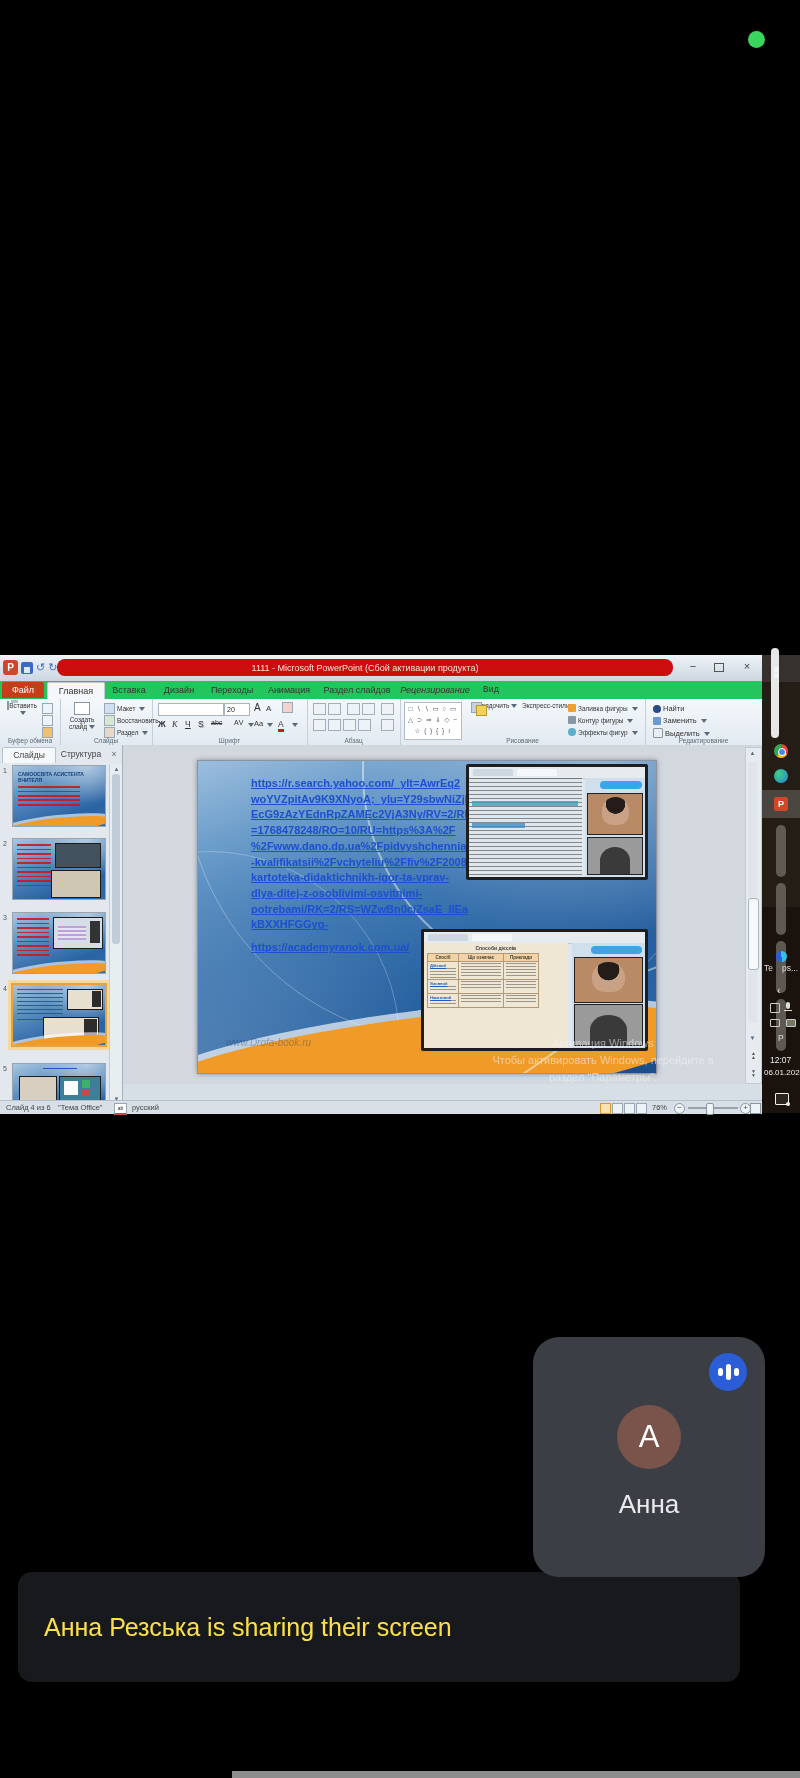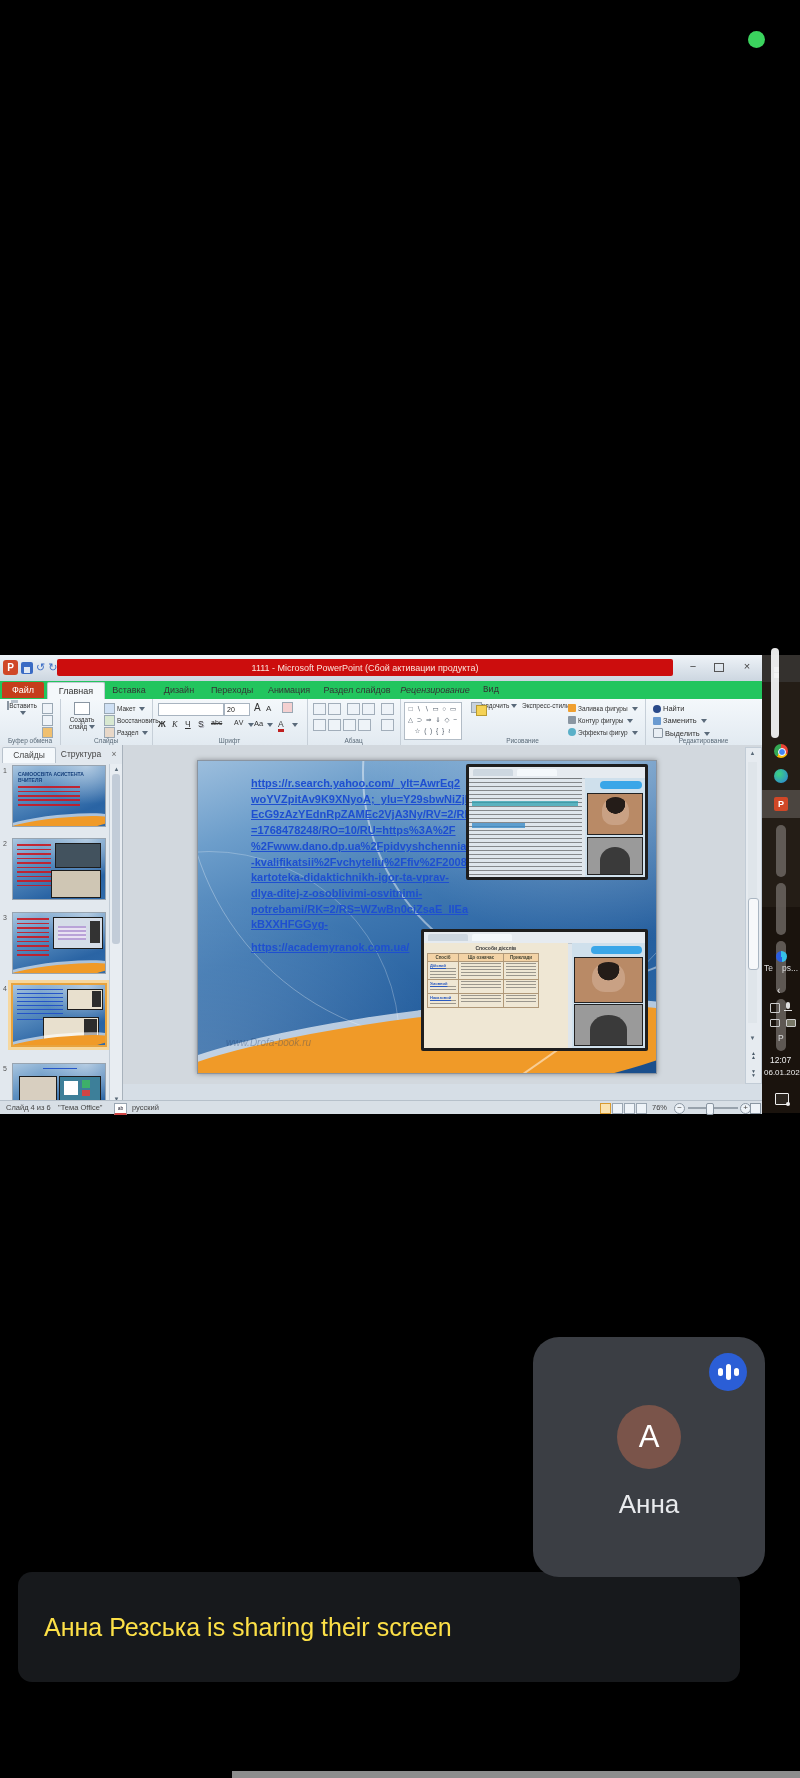--- a/index.html
+++ b/index.html
@@ -33,7 +33,7 @@
   .qglyph{color:#3a6bc4;font-size:11px;line-height:11px;}
   .dd::after{content:"";display:inline-block;margin-left:2px;vertical-align:middle;
              border-left:3px solid transparent;border-right:3px solid transparent;border-top:4px solid #5a6a7a;}
-  #title-red{left:57px;top:4px;width:616px;height:17px;background:#cc0d0d;border-radius:2px;
+  #title-red{left:57px;top:4px;width:616px;height:17px;background:#cc0d0d;border-radius:8px;
              color:#fbe3da;font-size:9px;display:flex;align-items:center;justify-content:center;text-align:center;}
   .winctl{top:4px;width:22px;height:16px;text-align:center;color:#444;font-size:11px;line-height:15px;}
   #wc-min{left:682px;} #wc-max{left:708px;} #wc-close{left:736px;}

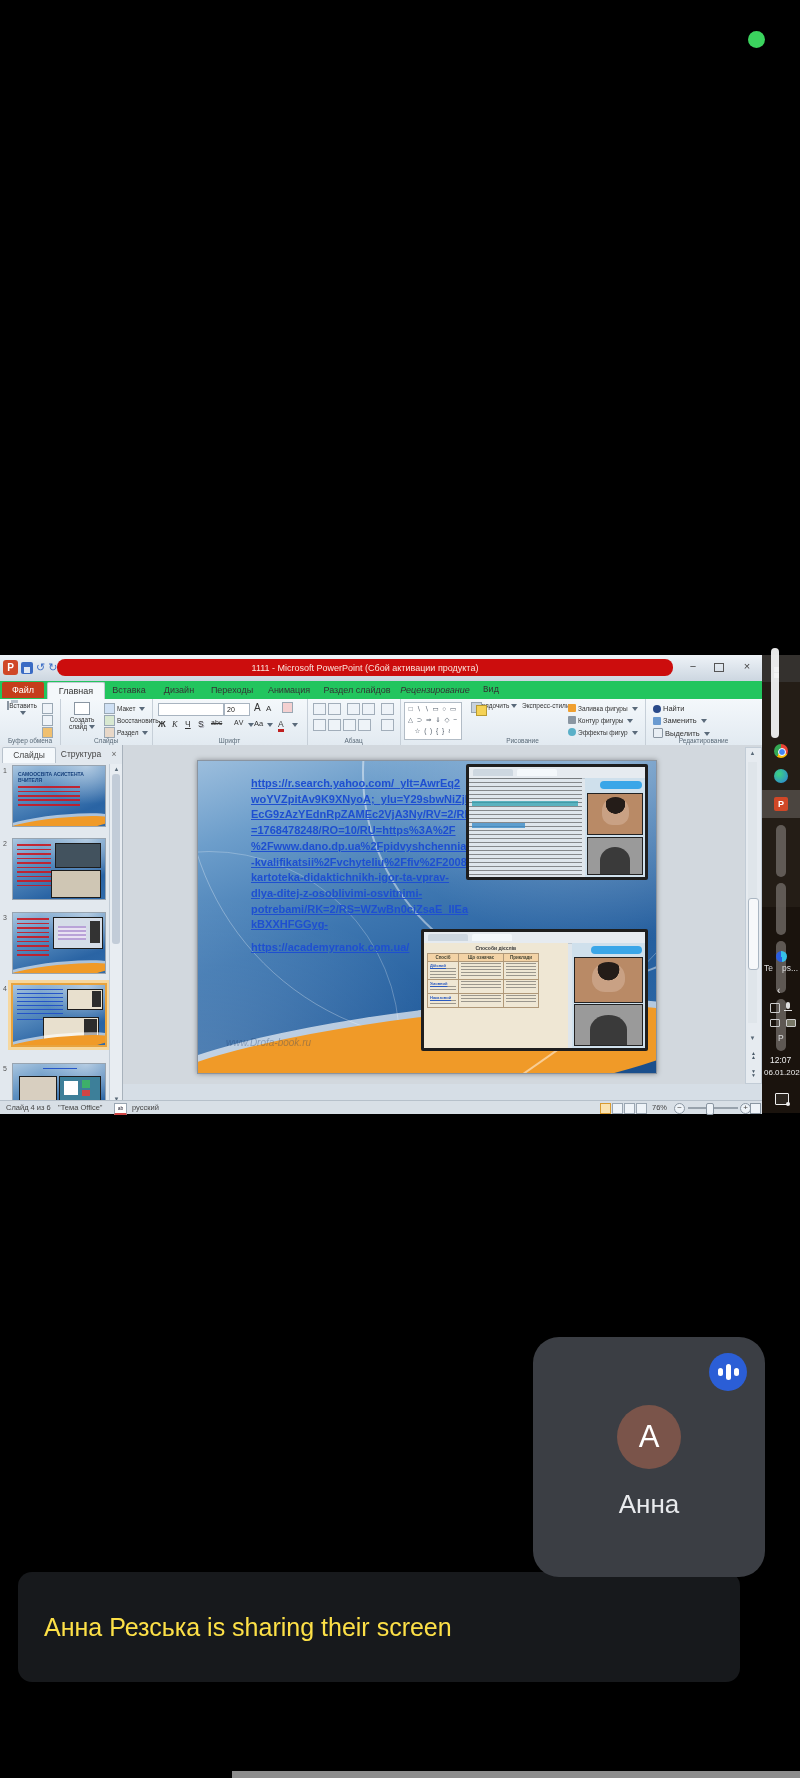--- a/index.html
+++ b/index.html
@@ -493,6 +493,11 @@
         </div>
       </div>
 
+      <div class="abs" id="actwm">
+        <div>Активация Windows</div>
+        <div>Чтобы активировать Windows, перейдите в</div>
+        <div>раздел "Параметры".</div>
+      </div>
     </div>
 
     <div class="abs" id="main-sb">

